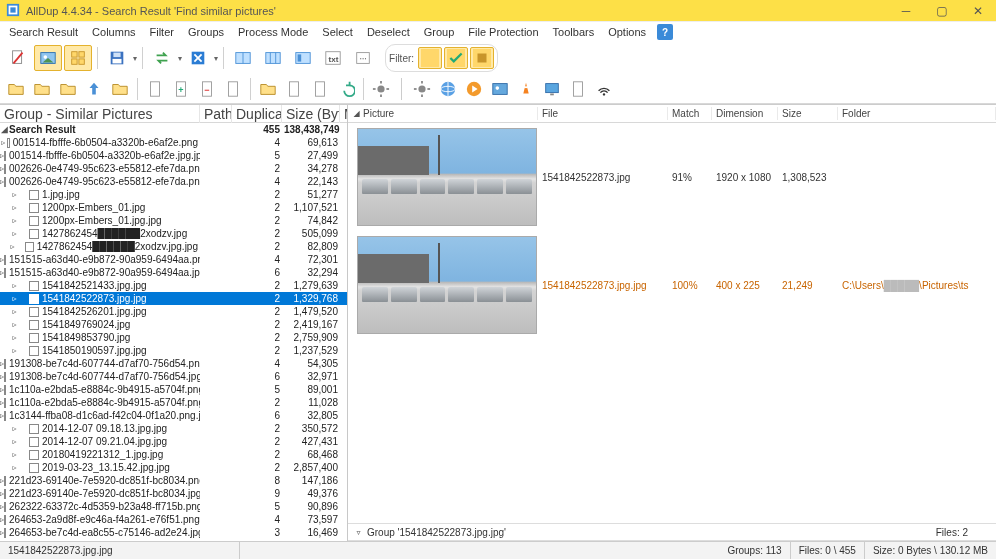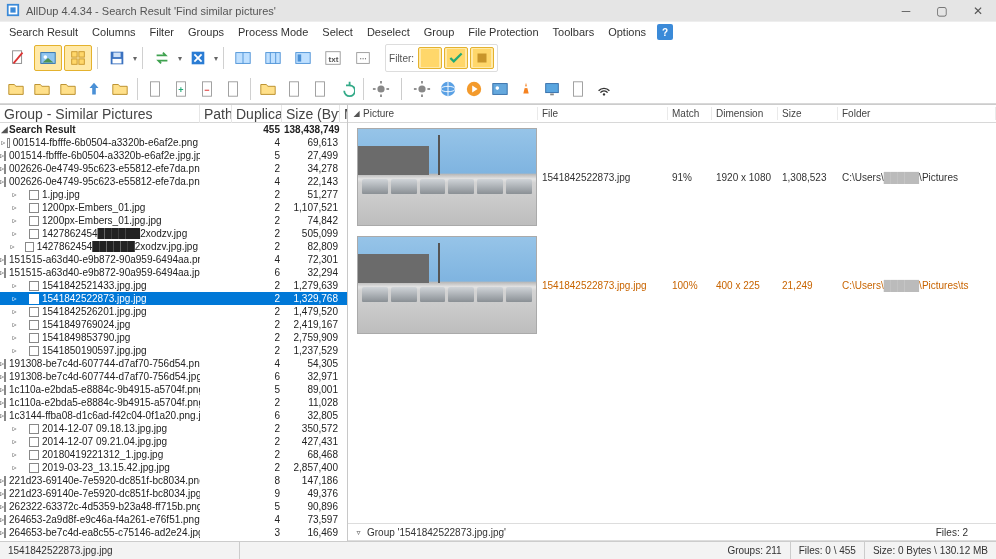--- a/index.html
+++ b/index.html
@@ -6,7 +6,7 @@
   html, body { width: 996px; height: 559px; overflow: hidden; background: #fff; }
   body { display: flex; flex-direction: column; font-size: 11px; color: #222; }
   
-  .titlebar { height: 22px; background: #e5e5e5; display: flex; align-items: center; padding: 0 0 0 6px; border-bottom: 1px solid #eee; }
+  .titlebar { height: 22px; background: #fde047; display: flex; align-items: center; padding: 0 0 0 6px; border-bottom: 1px solid #eee; }
   .titlebar .appicon svg { width: 14px; height: 14px; }
   .titlebar .title { margin-left: 6px; font-size: 11px; color: #555; }
   .win-controls { margin-left: auto; display: flex; }

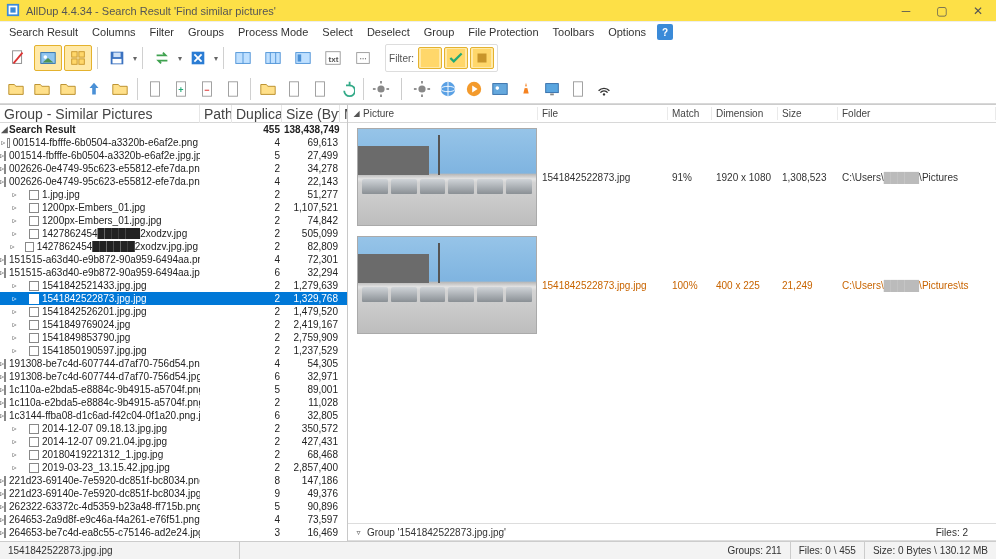--- a/index.html
+++ b/index.html
@@ -24,7 +24,7 @@
   .tb-btn svg { width:18px; height:18px; }
   .tb-sep { width:1px; height:22px; background:#d0d0d0; margin:0 3px; }
   .tb-small { width:24px; height:22px; }
-  .filter-group { margin-left: 6px; display:flex; align-items:center; gap:2px; padding:2px 3px; border:1px solid #ddd; border-radius:2px;}
+  .filter-group { margin-left: 6px; display:flex; align-items:center; gap:2px; padding:2px 3px; border:1px solid #ddd; border-radius:10px;}
   .filter-lab { font-size:10px; color:#555; margin-right:2px; }
   
   .main-area { flex:1; display:flex; overflow:hidden; border-top:1px solid #ccc;}

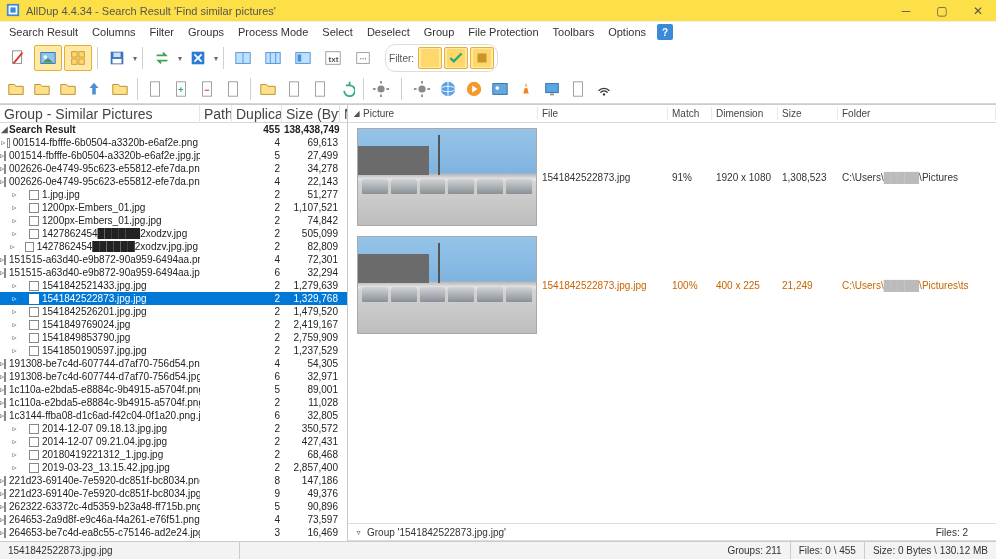--- a/index.html
+++ b/index.html
@@ -822,7 +822,6 @@
             <div>91%</div>
             <div>1920 x 1080</div>
             <div>1,308,523</div>
-            <div>C:\Users\<span class="blurred">█████</span>\Pictures</div>
           </div>
           <div class="preview-row highlight">
             <div>

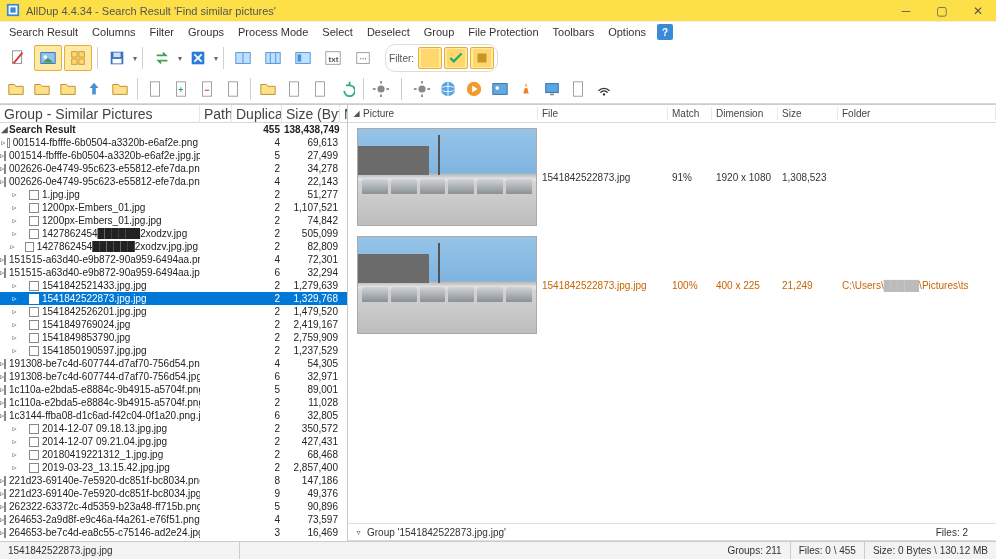--- a/index.html
+++ b/index.html
@@ -858,7 +858,7 @@
 <div class="status-bar">
   <div class="cell" style="min-width:240px;">1541842522873.jpg.jpg</div>
   <div class="spacer"></div>
-  <div class="cell">Groups: 211</div>
+  <div class="cell">Groups: 113</div>
   <div class="cell">Files: 0 \ 455</div>
   <div class="cell">Size: 0 Bytes \ 130.12 MB</div>
 </div>

